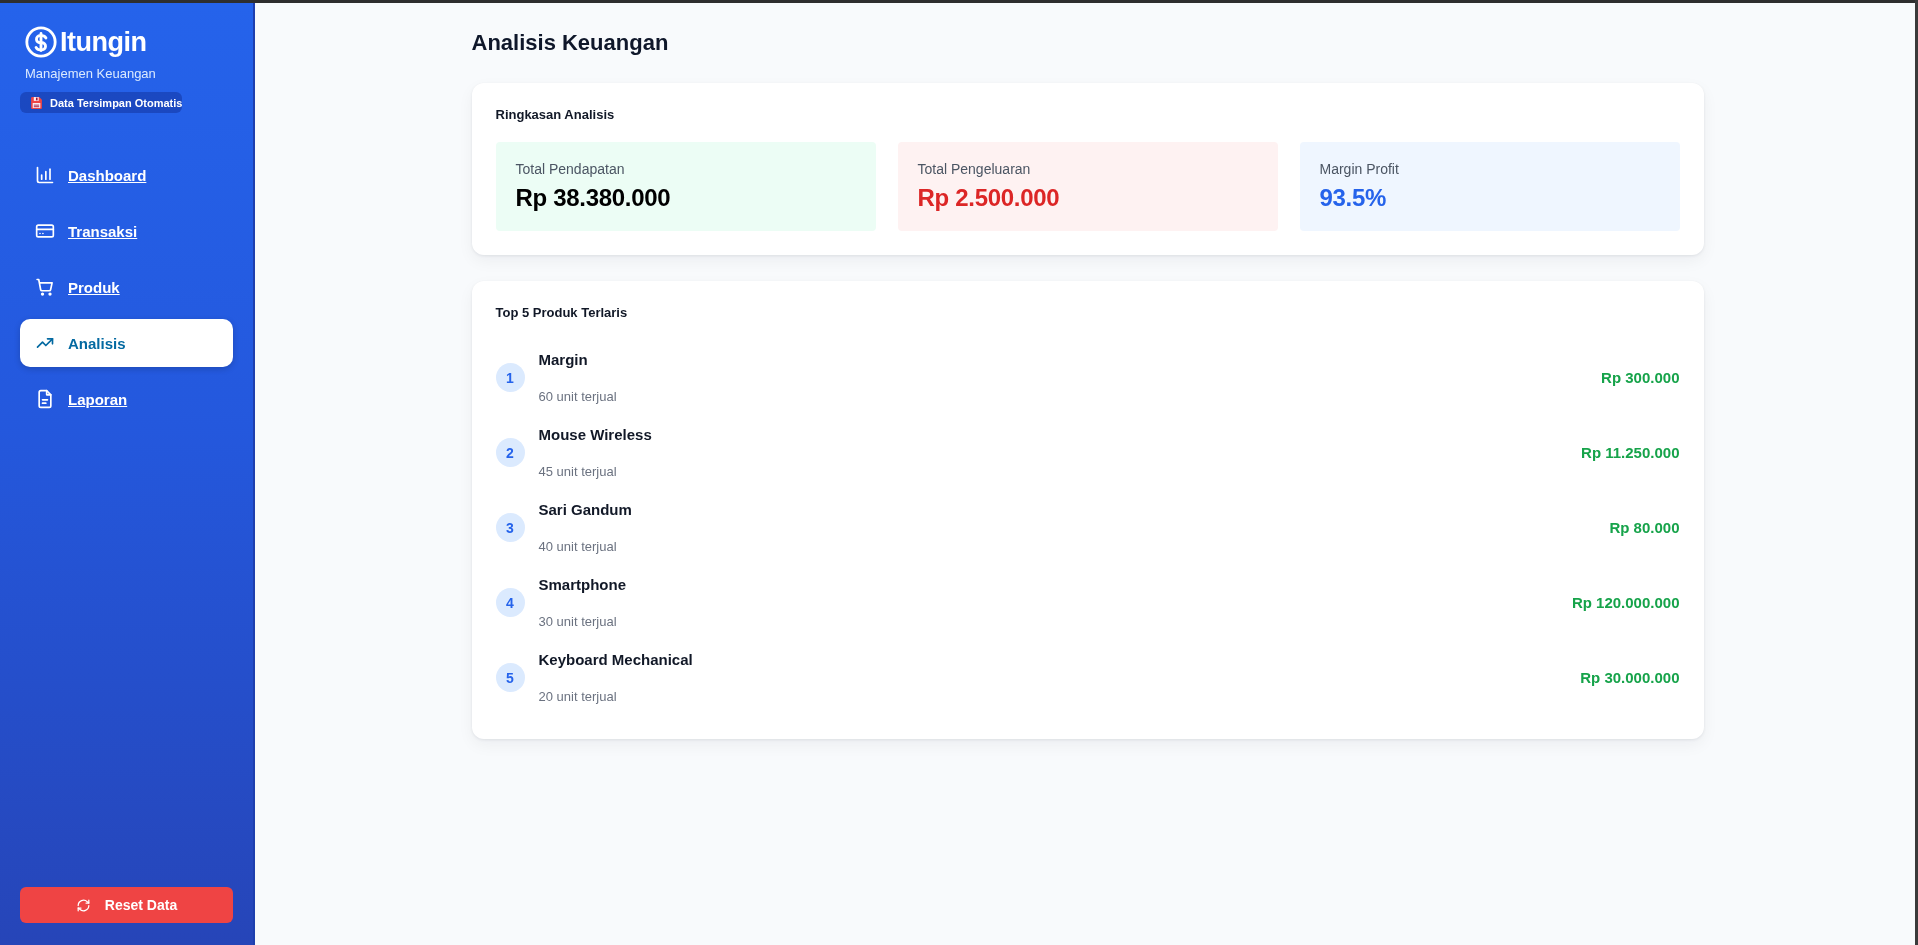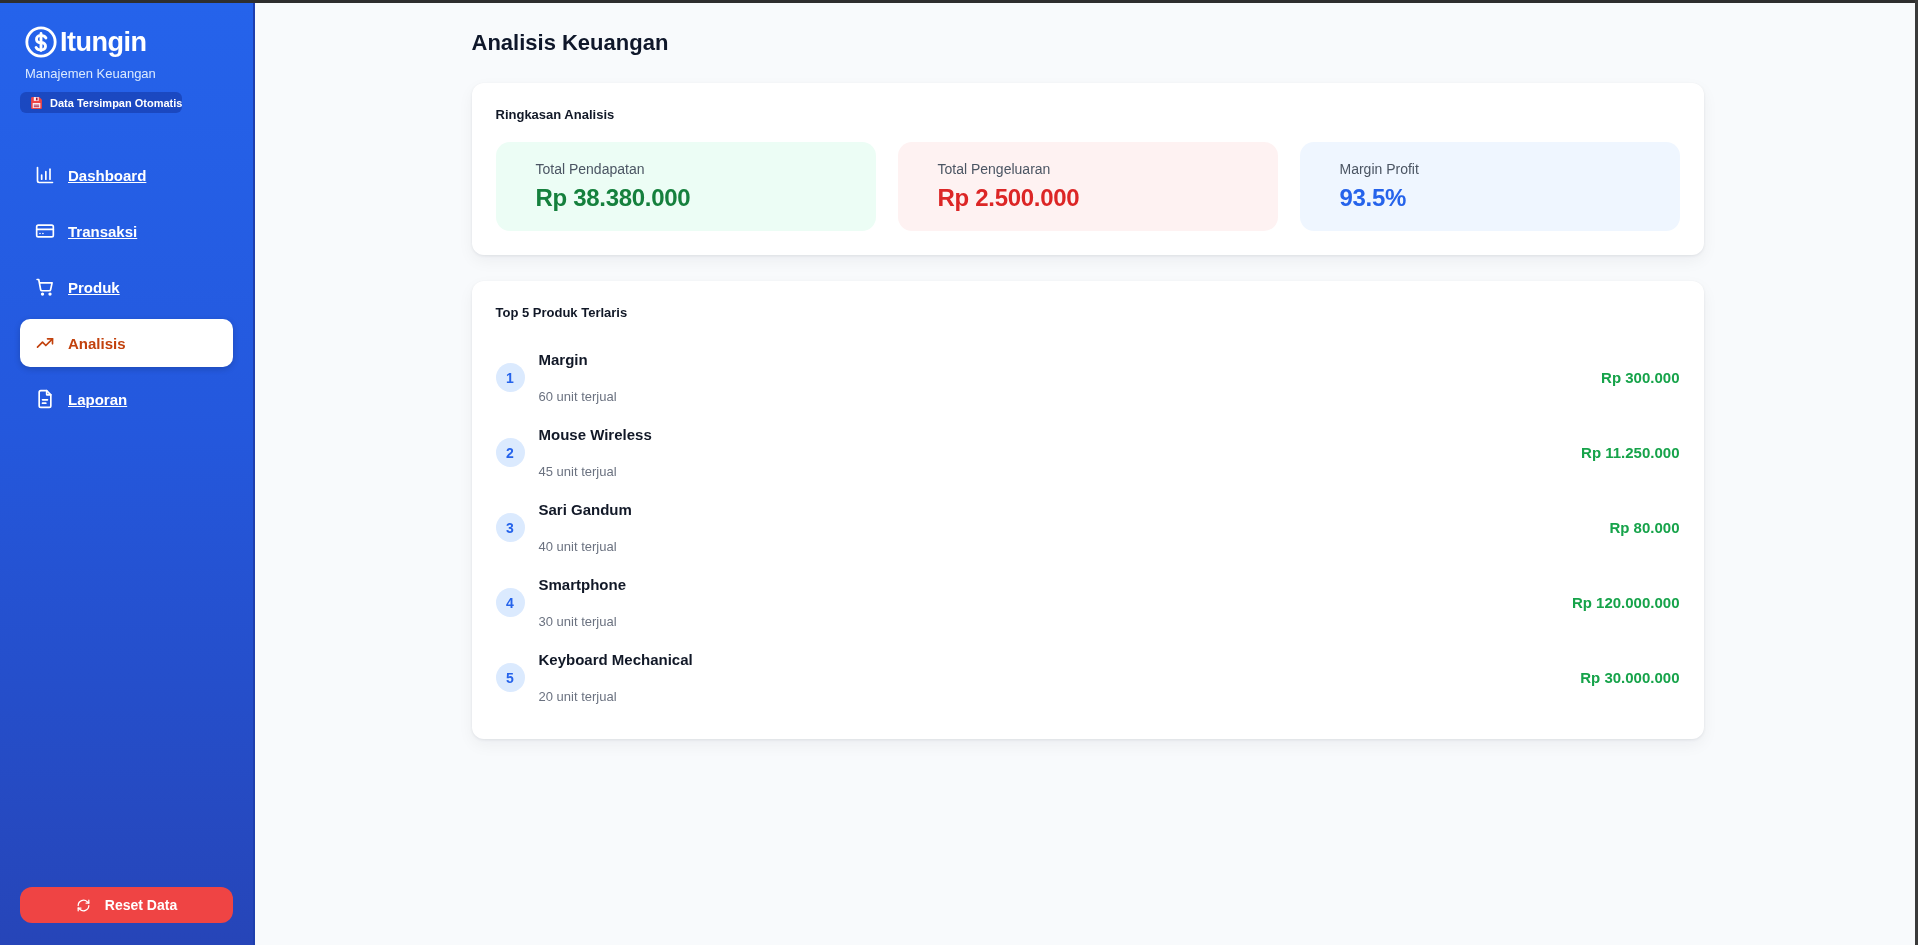--- a/index.html
+++ b/index.html
@@ -73,7 +73,7 @@
   .card-title { font-size: 13px; font-weight: 700; color: #111827; margin-bottom: 20px; }
 
   .stats-grid { display: grid; grid-template-columns: repeat(3, 1fr); gap: 22px; }
-  .stat-box { border-radius: 14px; padding: 19px 40px; }
+  .stat-box { border-radius: 4px; padding: 19px 20px; }
   .stat-label { font-size: 14px; color: #4b5563; margin-bottom: 7px; }
   .stat-value { font-size: 24px; font-weight: 700; letter-spacing: -0.3px; }
   .stat-box.income  { background: #ecfdf5; }

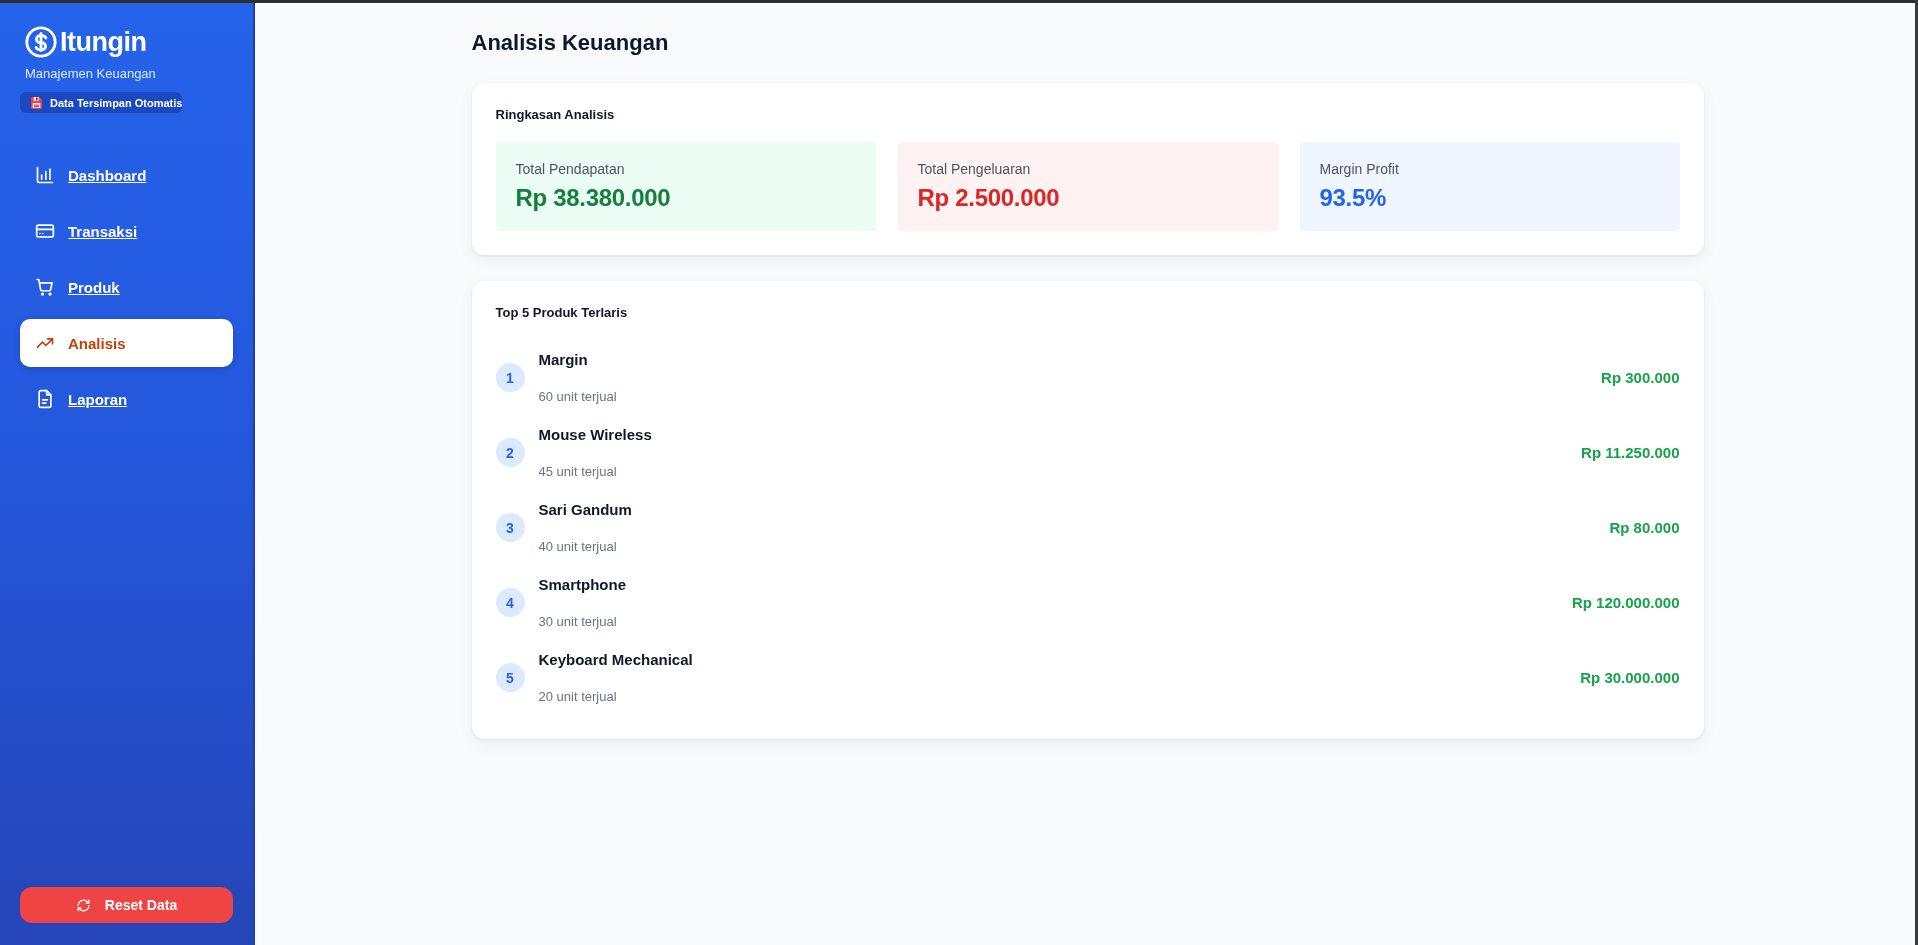--- a/index.html
+++ b/index.html
@@ -77,7 +77,7 @@
   .stat-label { font-size: 14px; color: #4b5563; margin-bottom: 7px; }
   .stat-value { font-size: 24px; font-weight: 700; letter-spacing: -0.3px; }
   .stat-box.income  { background: #ecfdf5; }
-  .stat-box.income  .stat-value { color: #15803d; }
+  .stat-box.income  .stat-value { color: #000000; }
   .stat-box.expense { background: #fef2f2; }
   .stat-box.expense .stat-value { color: #dc2626; }
   .stat-box.margin  { background: #eff6ff; }

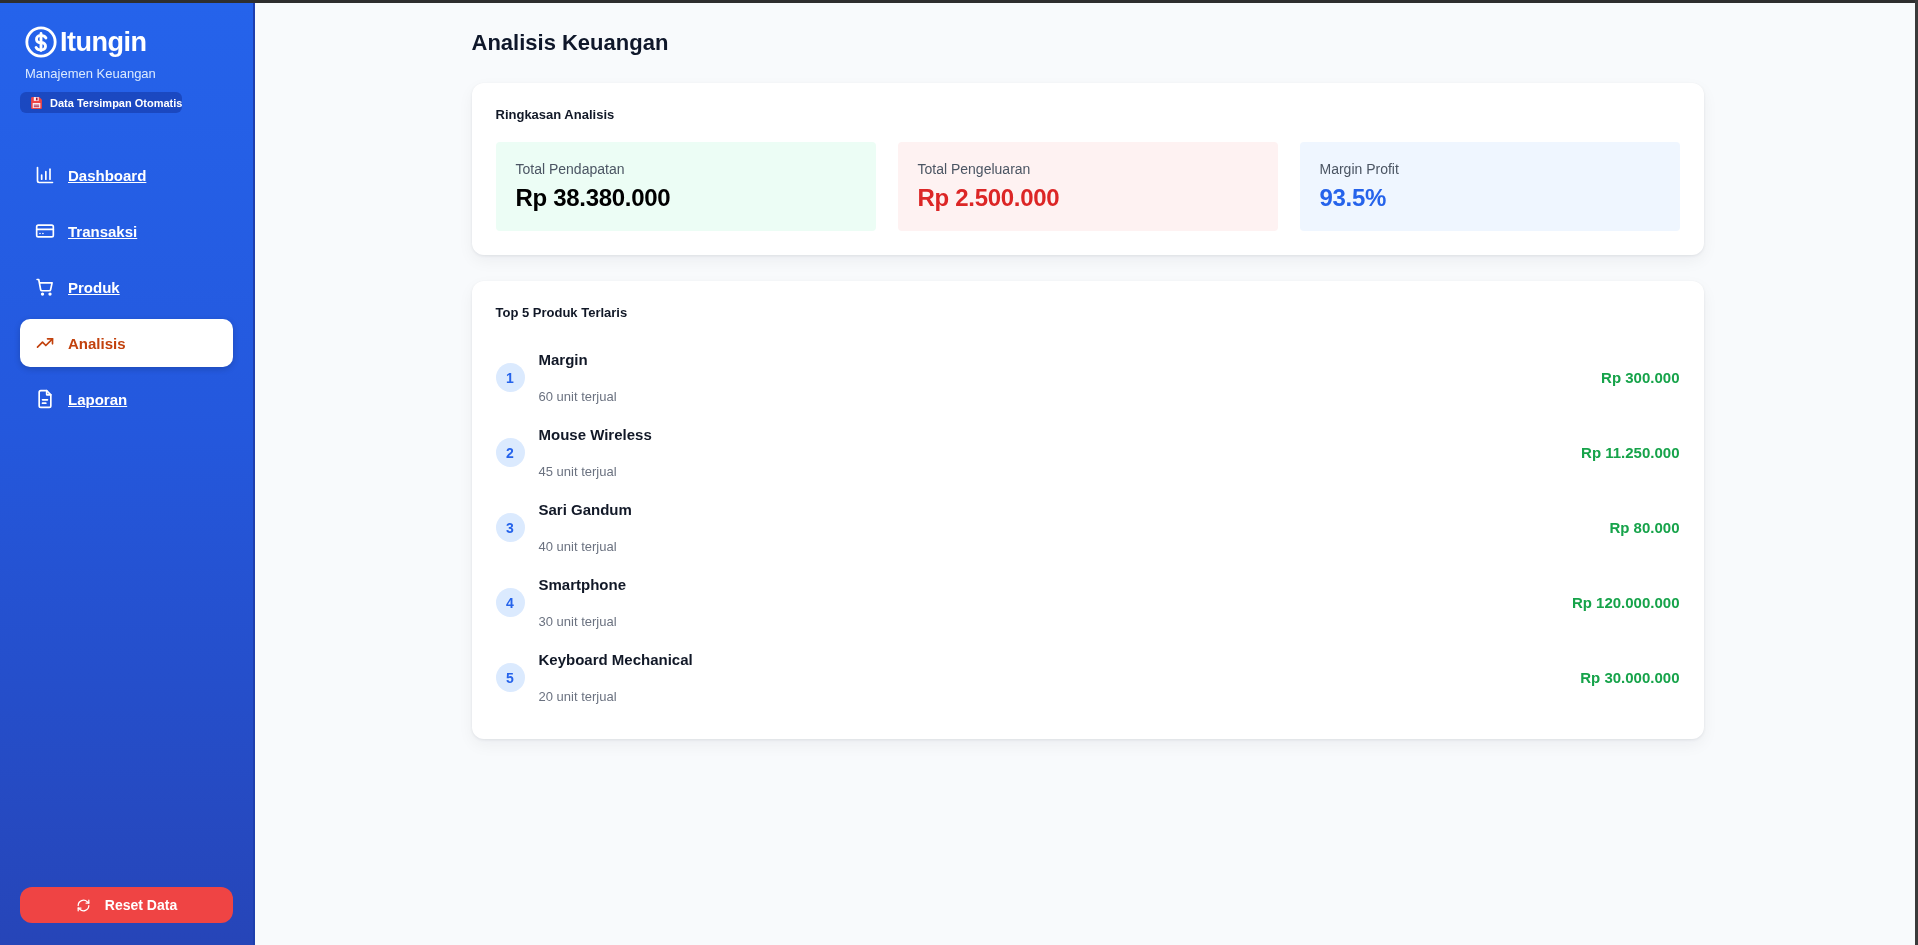--- a/index.html
+++ b/index.html
@@ -48,7 +48,7 @@
   }
   .nav-item svg { width: 20px; height: 20px; }
   .nav-item.active {
-    background: #ffffff; color: #c2410c;
+    background: #ffffff; color: #0369a1;
     box-shadow: 0 2px 6px rgba(0,0,0,0.18);
   }
   .reset-btn {

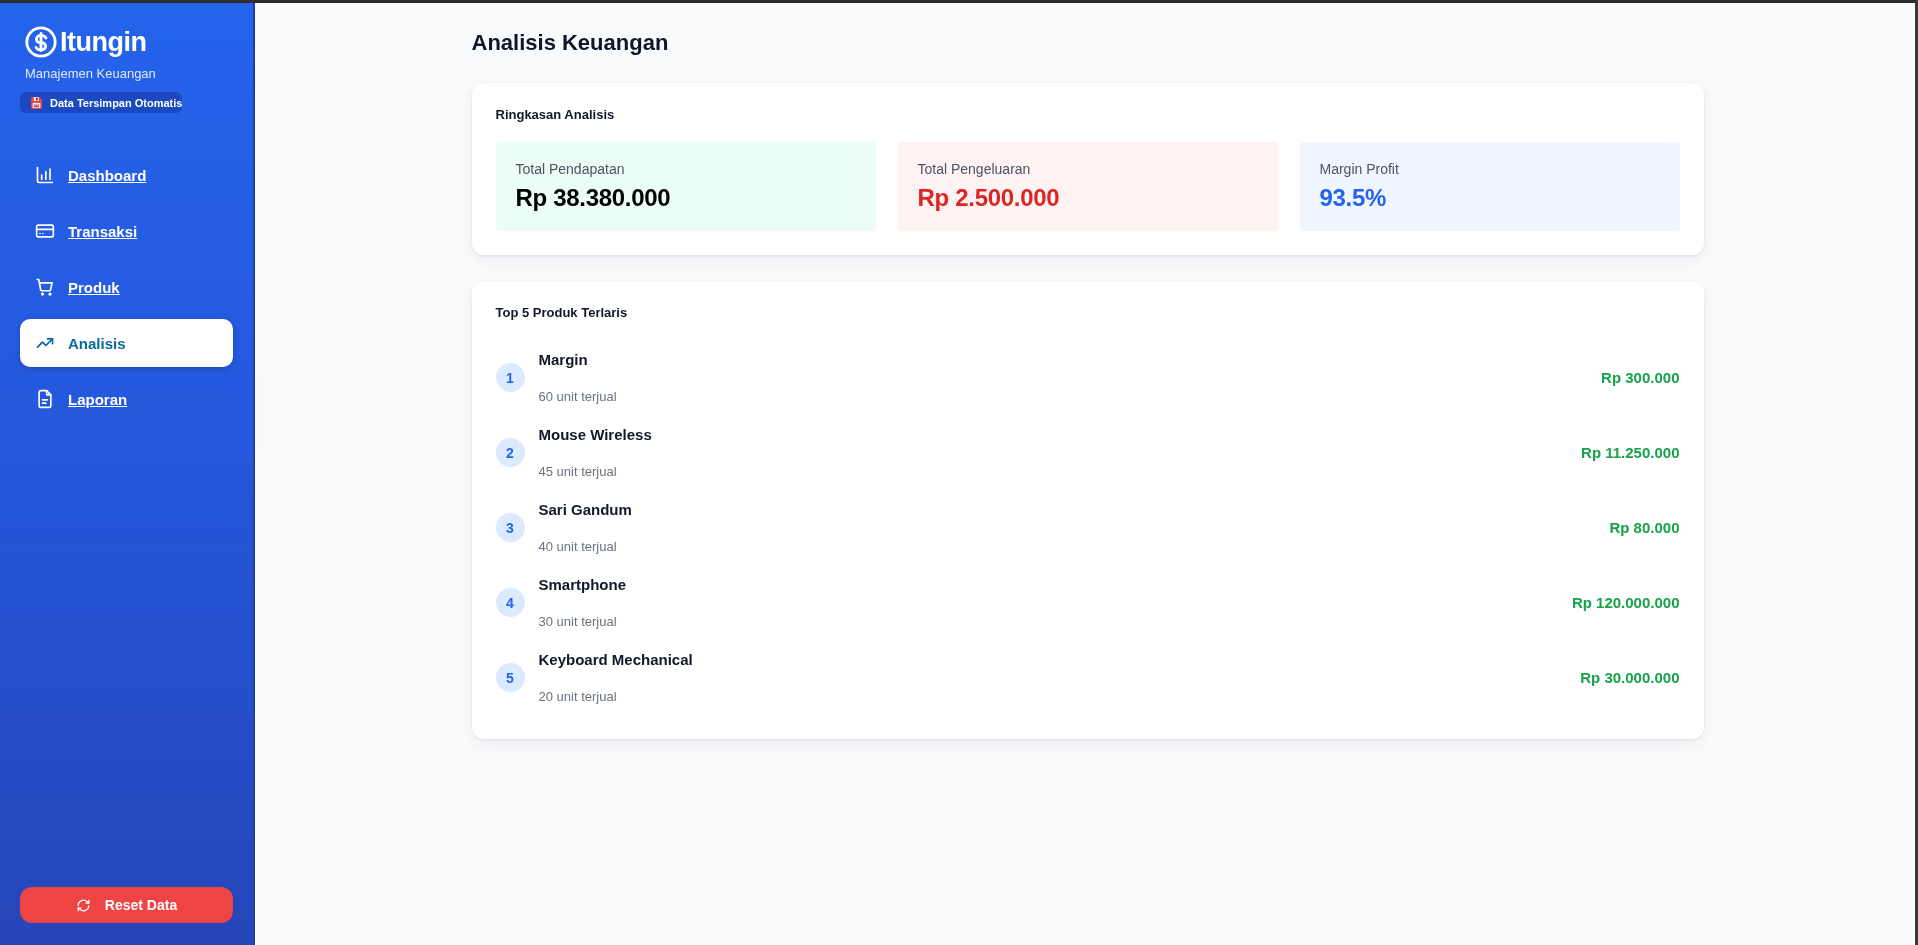--- a/index.html
+++ b/index.html
@@ -53,7 +53,7 @@
   }
   .reset-btn {
     position: absolute; left: 20px; right: 20px; bottom: 22px;
-    height: 36px; border: none; border-radius: 12px;
+    height: 36px; border: none; border-radius: 6px;
     background: #ef4444; color: #ffffff;
     font-family: inherit; font-size: 14px; font-weight: 600;
     display: flex; align-items: center; justify-content: center; gap: 14px;

